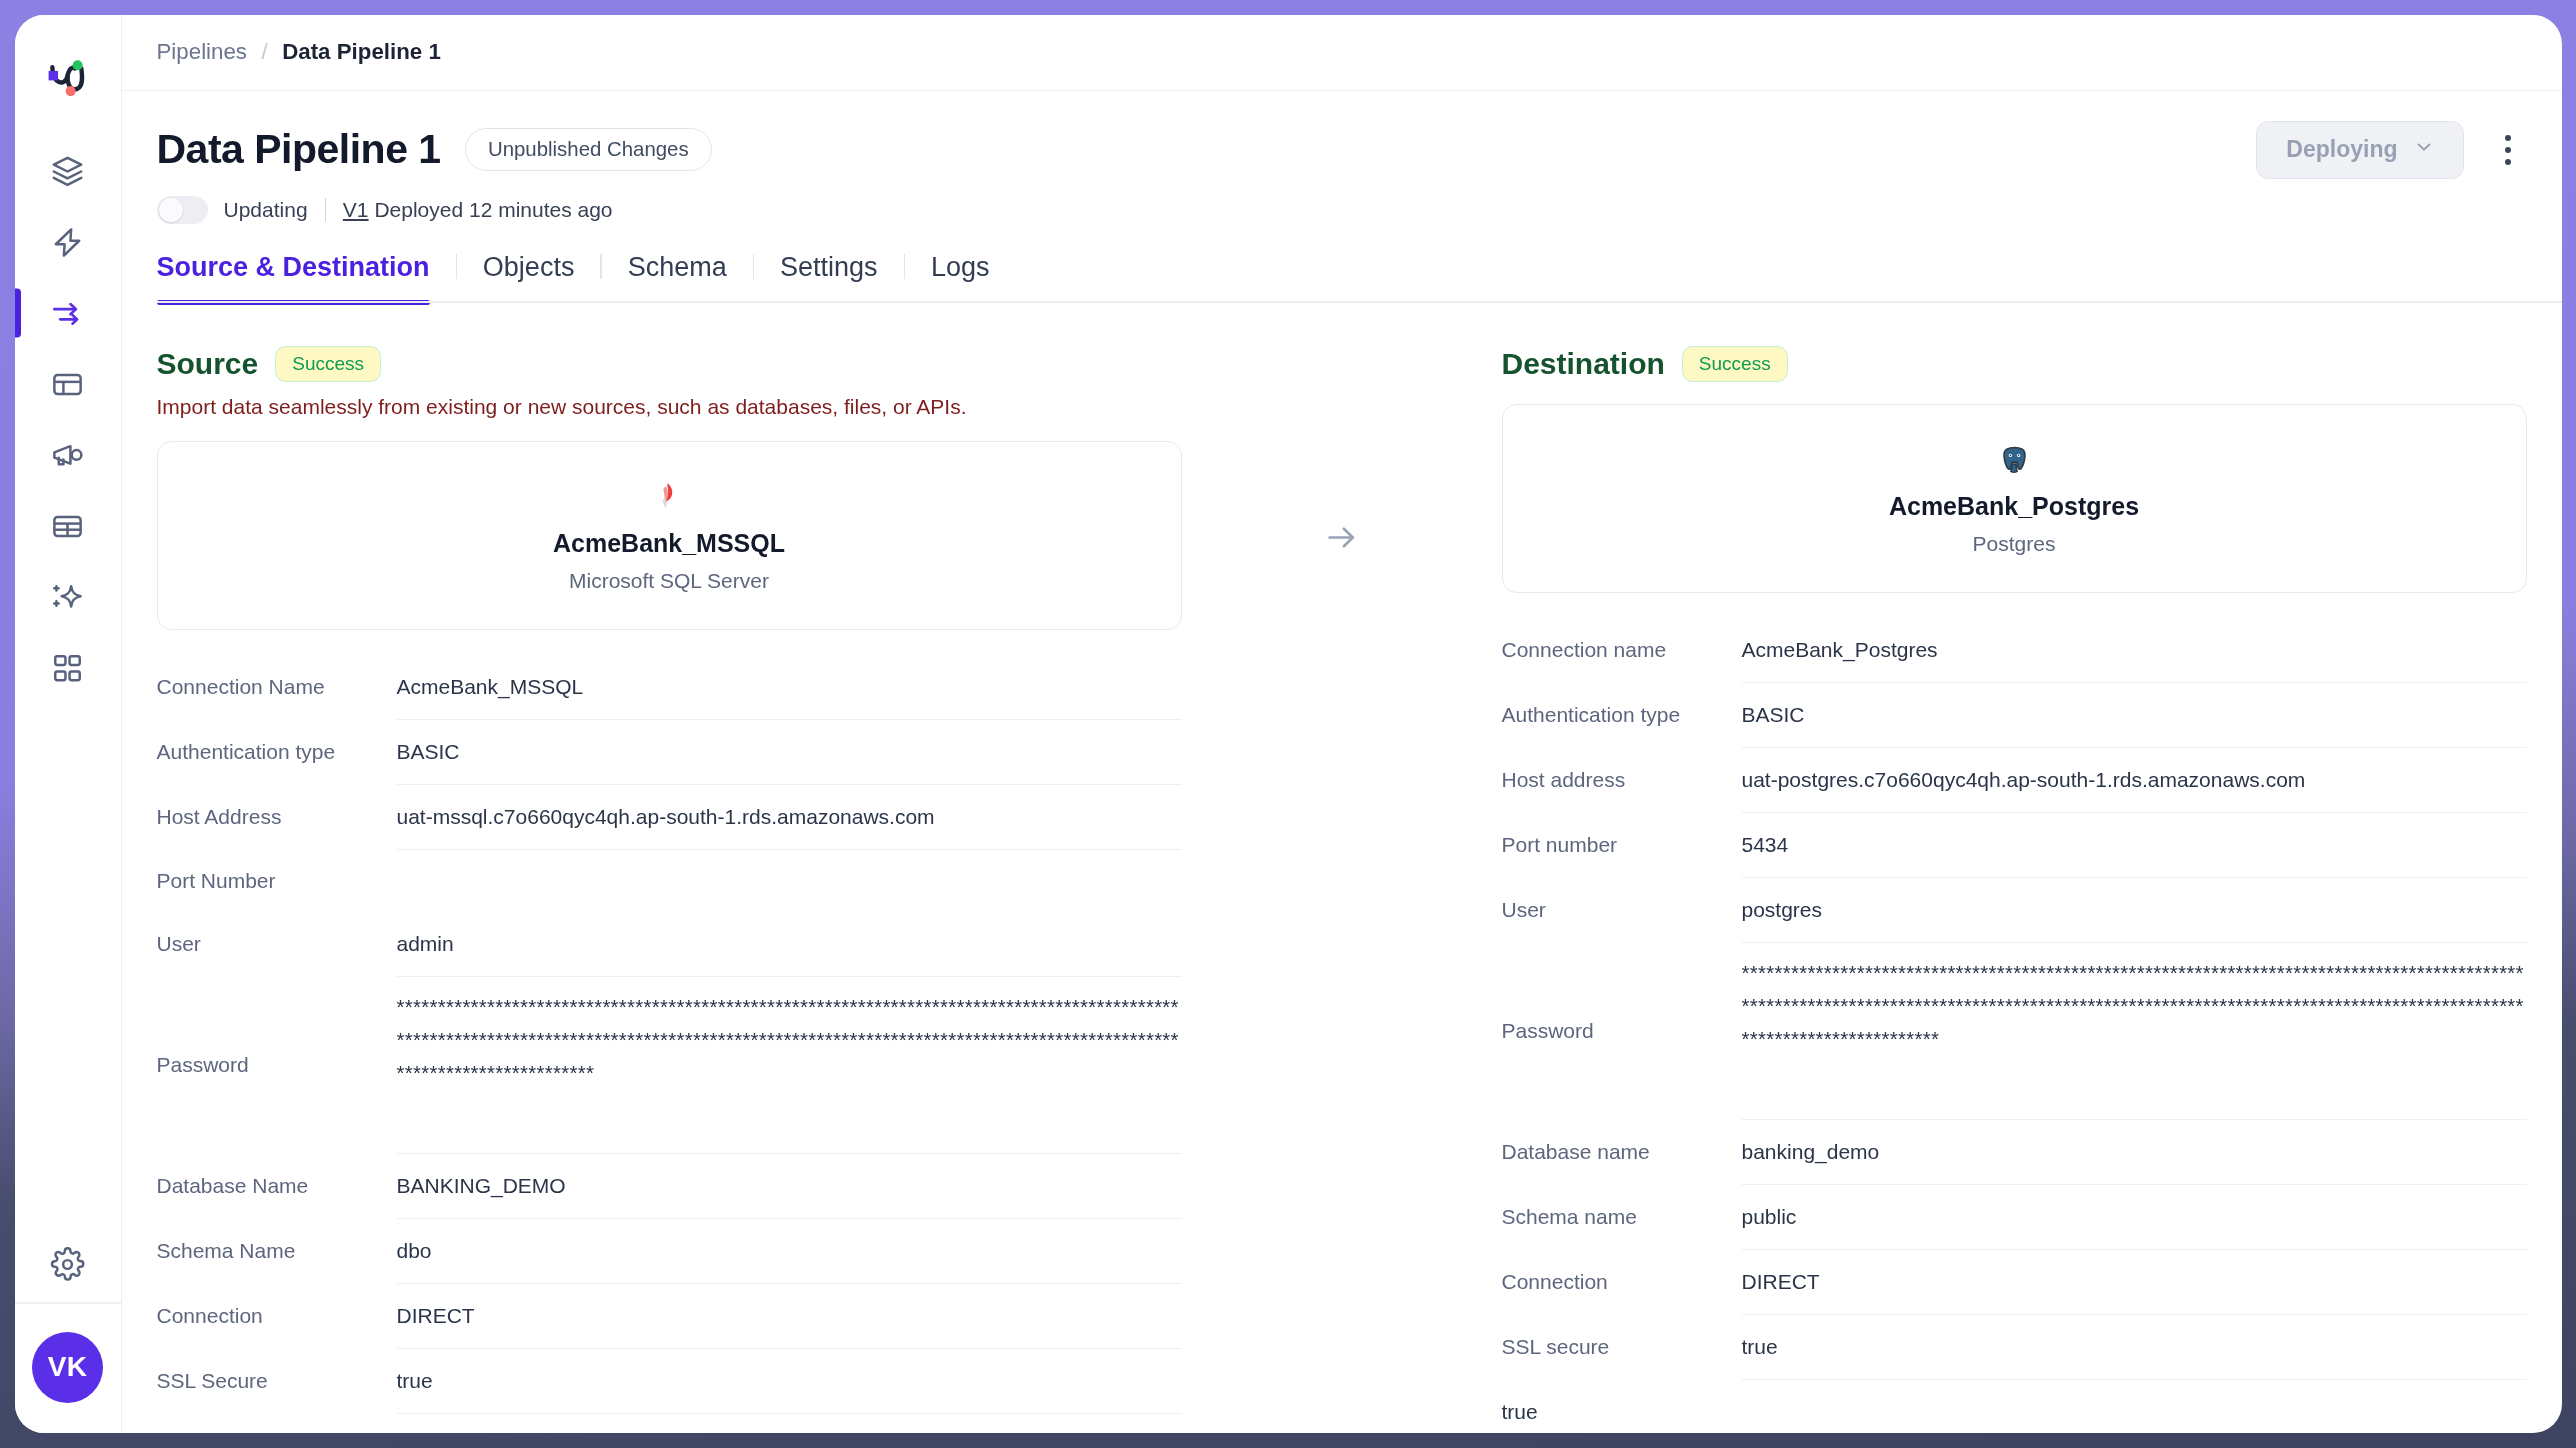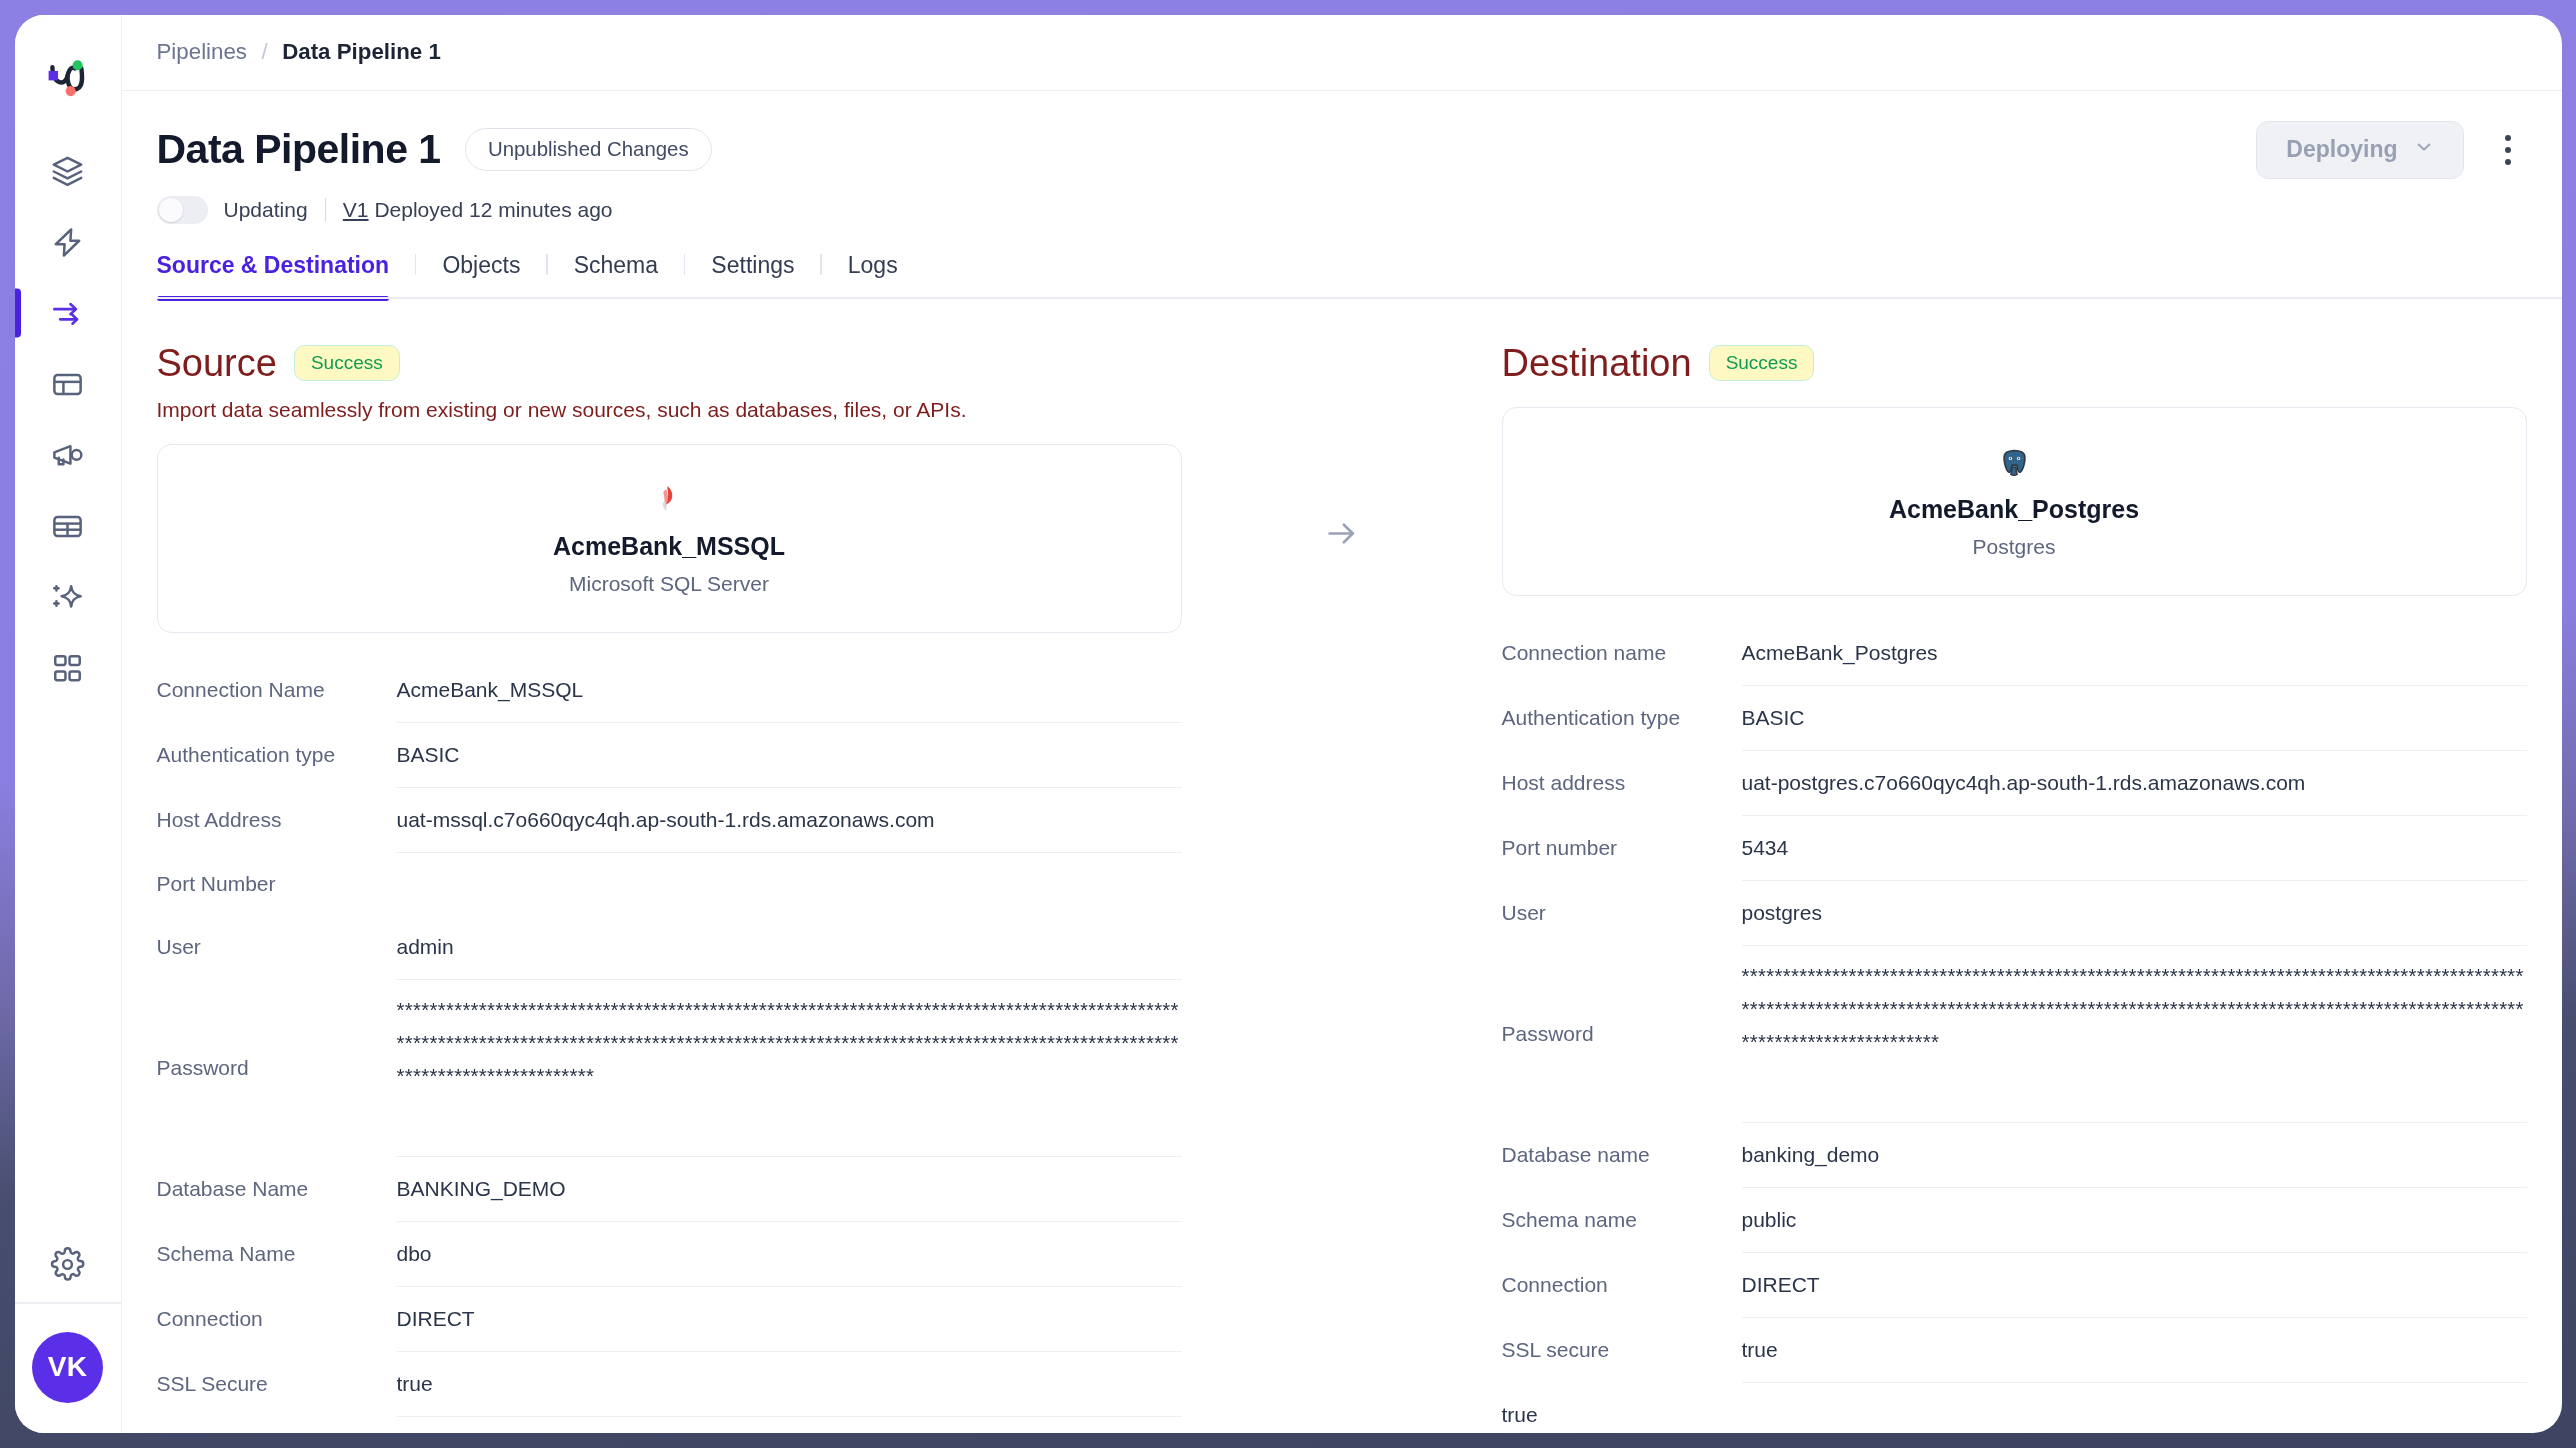--- a/index.html
+++ b/index.html
@@ -168,7 +168,7 @@
     position: relative;
   }
   .tab {
-    font-size: 23px;
+    font-size: 27px;
     color: #333c52;
     padding: 0 26px 20px 26px;
     cursor: pointer;

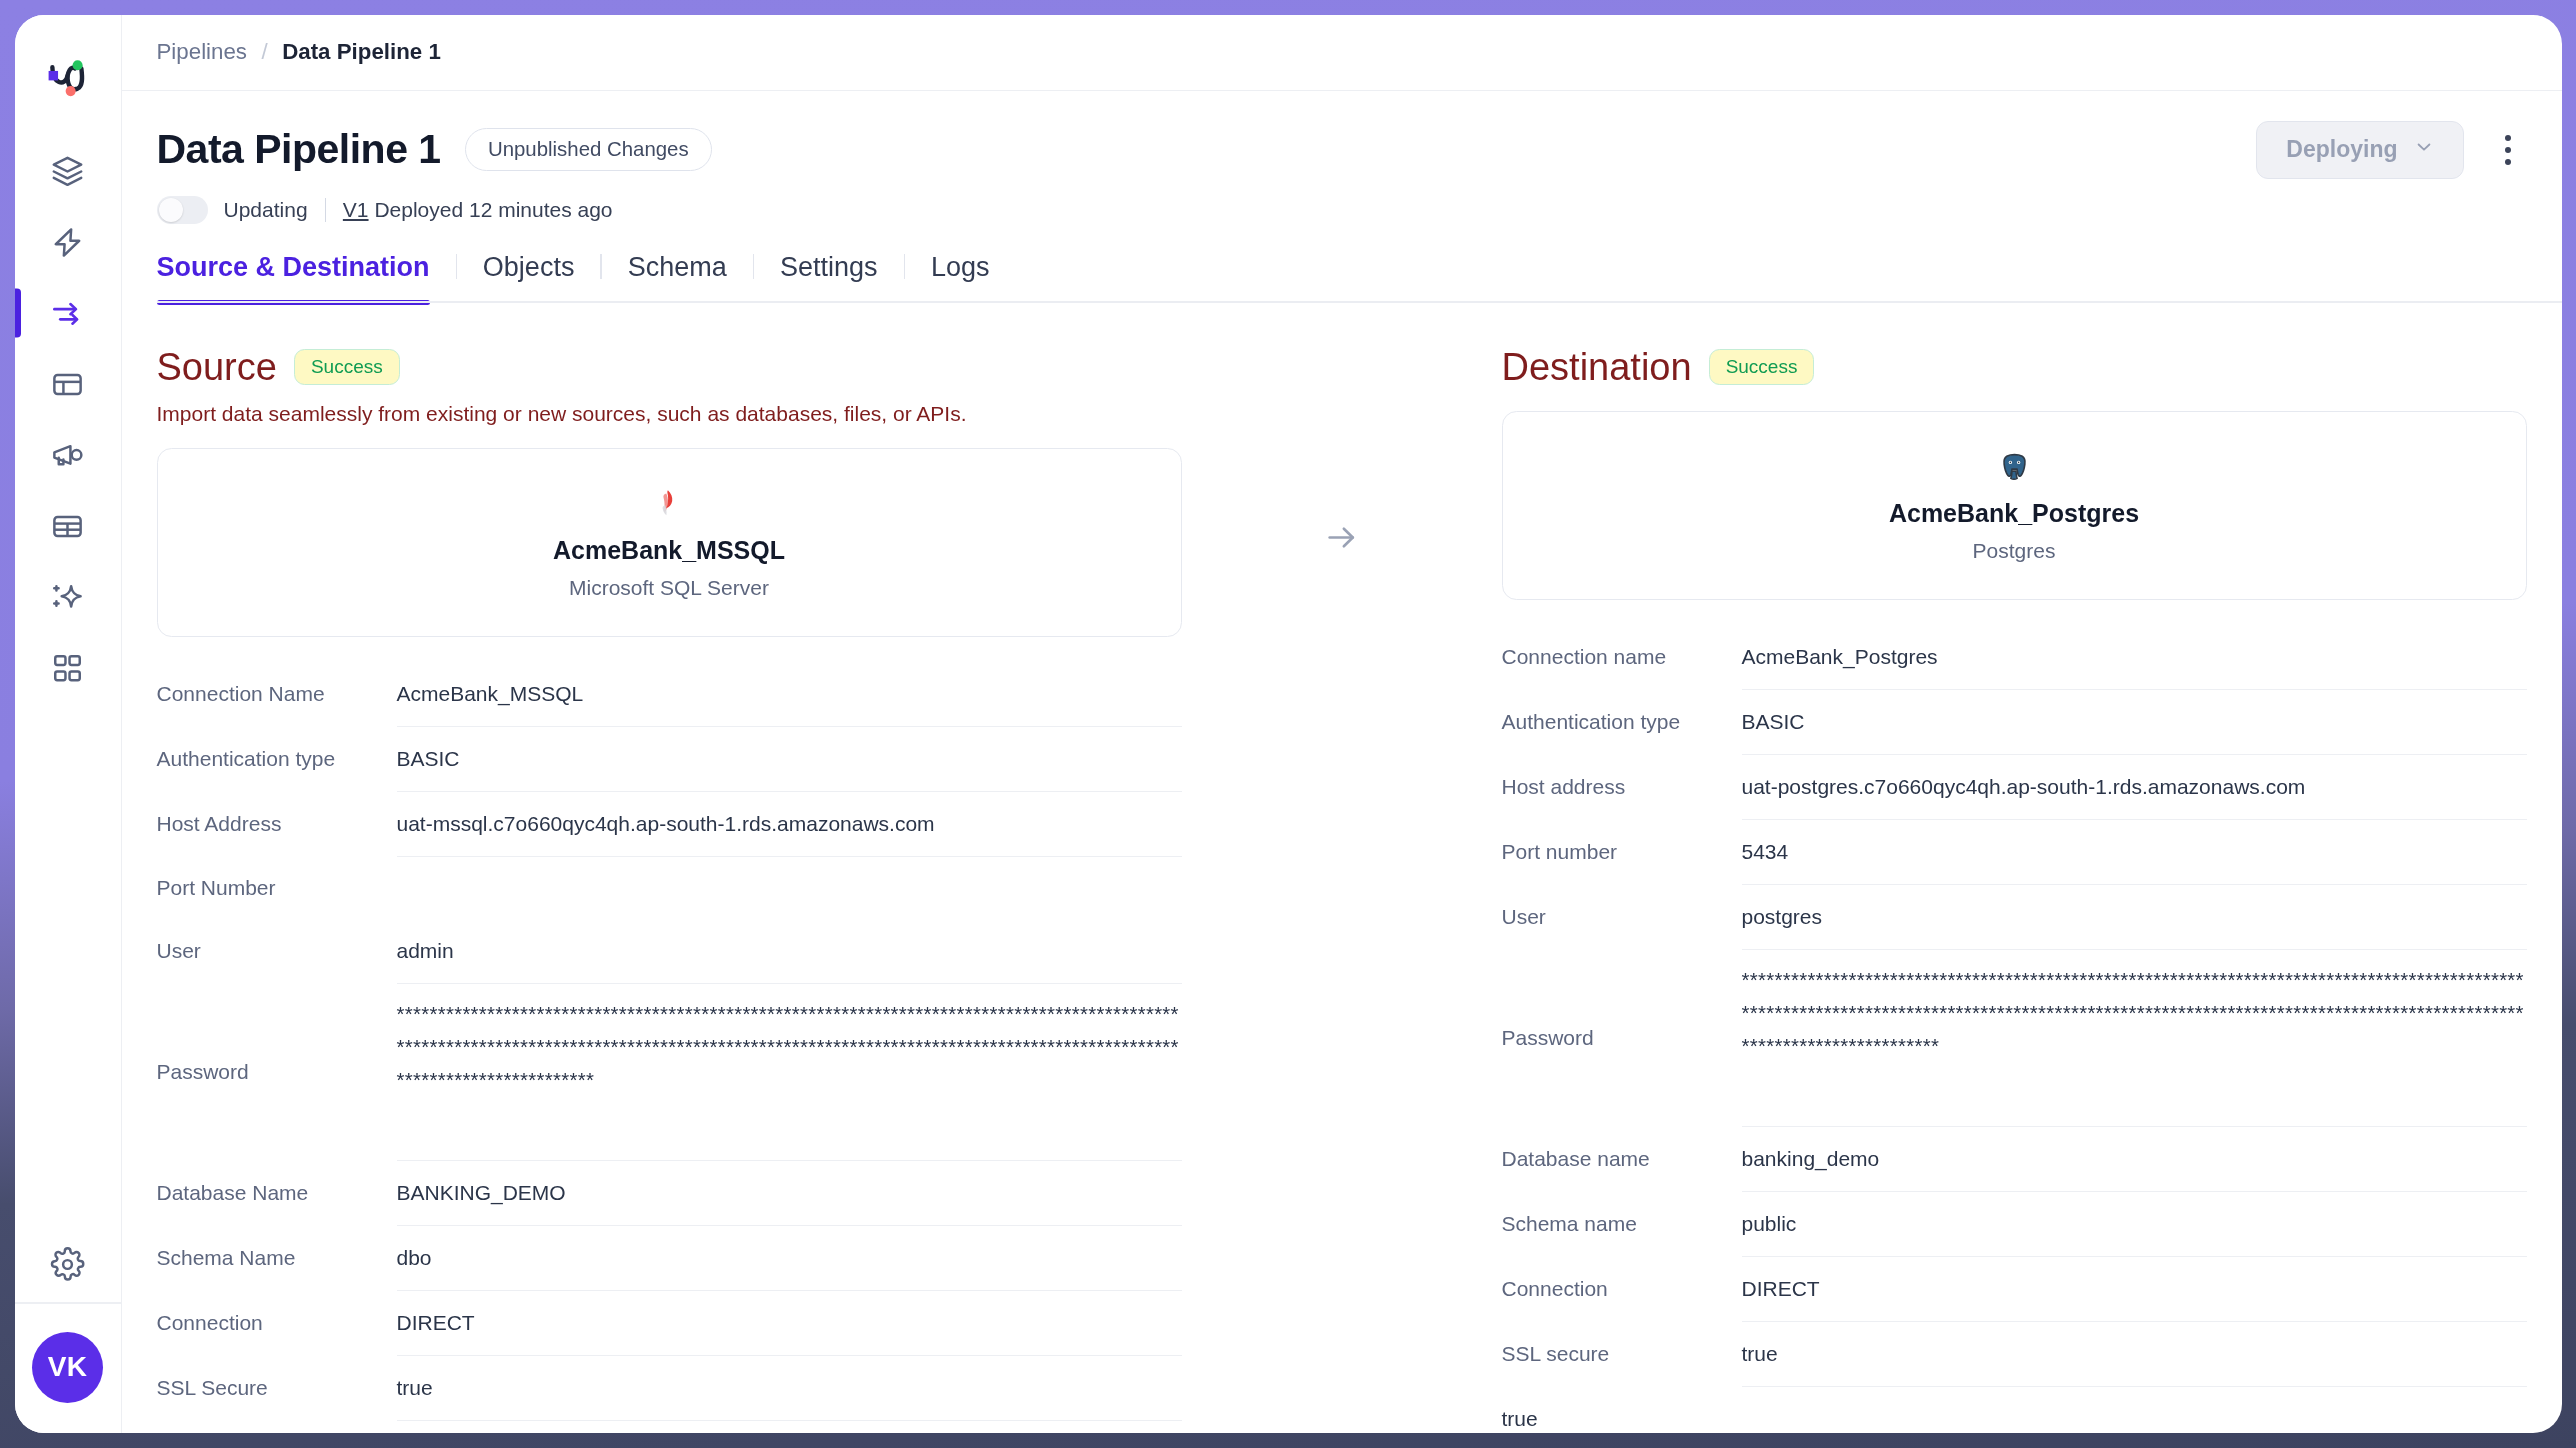--- a/index.html
+++ b/index.html
@@ -207,7 +207,7 @@
   .arrow-mid svg { width: 37px; height: 37px; display:block; }
 
   .sec-head { display: flex; align-items: center; }
-  .sec-title { font-size: 38px; font-weight: 400; color: #7f1d1d; }
+  .sec-title { font-size: 30px; font-weight: 700; color: #14532d; }
   .pill-success {
     margin-left: 17px;
     background: #fef9c3;

